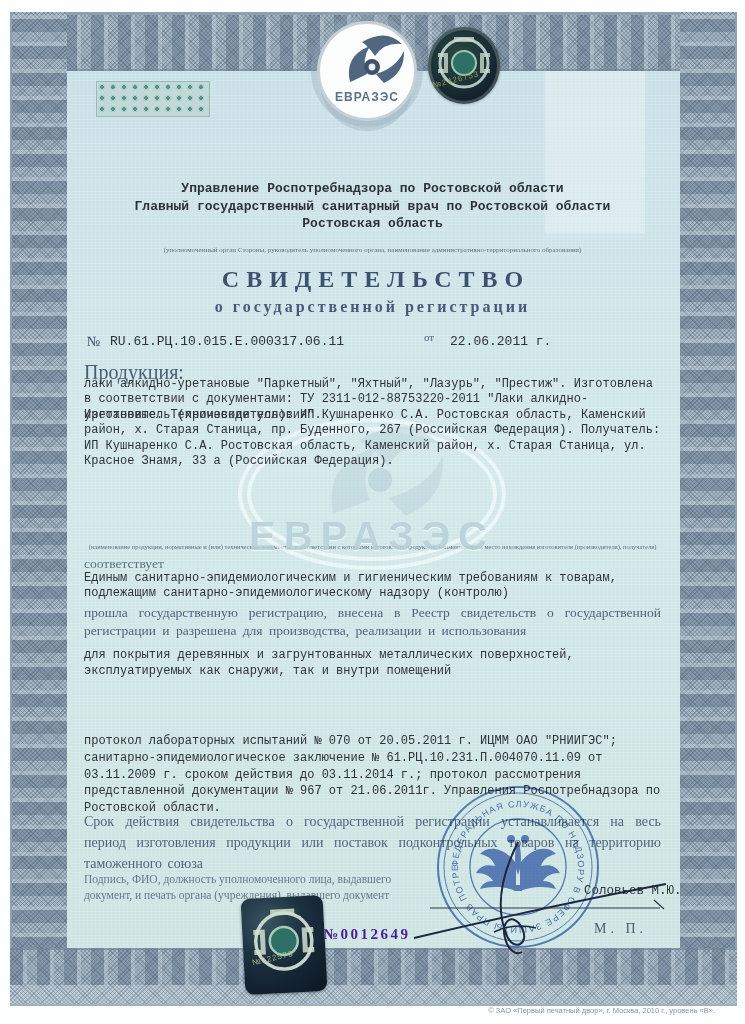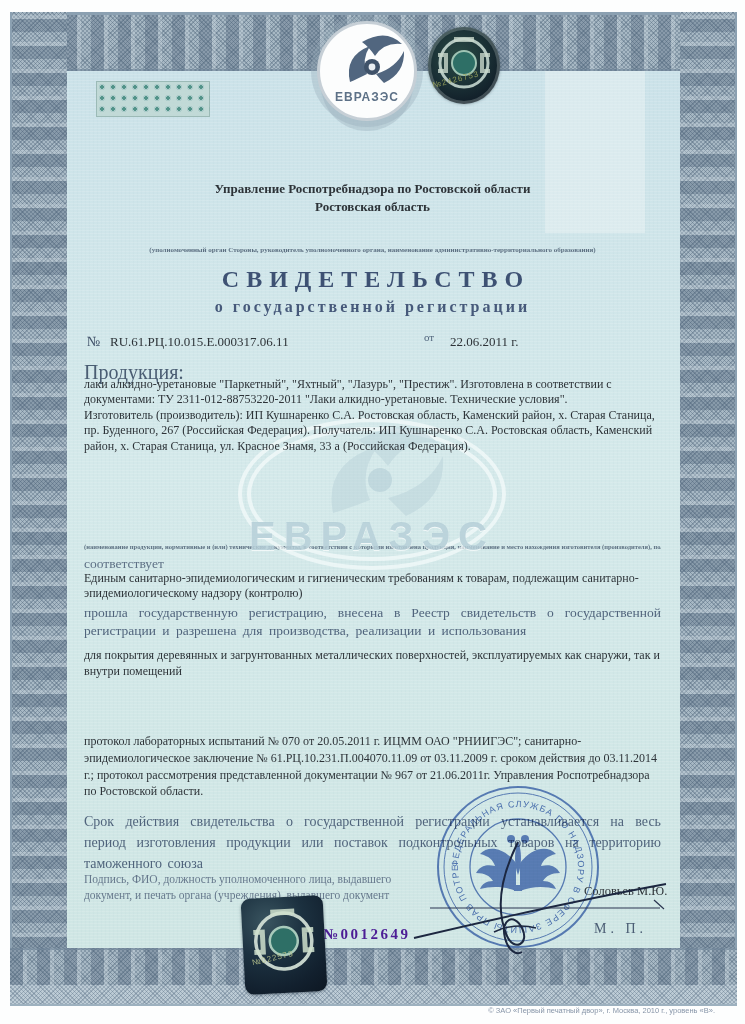--- a/index.html
+++ b/index.html
@@ -62,7 +62,7 @@
   .center{text-align:center;font-weight:bold;}
   .serifB{font-family:"Liberation Serif",serif;color:#3d5173;font-weight:bold;}
   .serif{font-family:"Liberation Serif",serif;color:#50647c;}
-  .sans{font-family:Liberation Serif, serif;color:#2d3338;}
+  .sans{font-family:Liberation Mono, monospace;color:#2d3338;}
   .union{top:127px;font-size:15.5px;line-height:1.22;letter-spacing:.5px;}
   .authority{top:180px;font-size:13px;line-height:1.35;}
   .caption{font-size:7px;color:#5d7082;white-space:nowrap;overflow:hidden;font-family:"Liberation Serif",serif;}

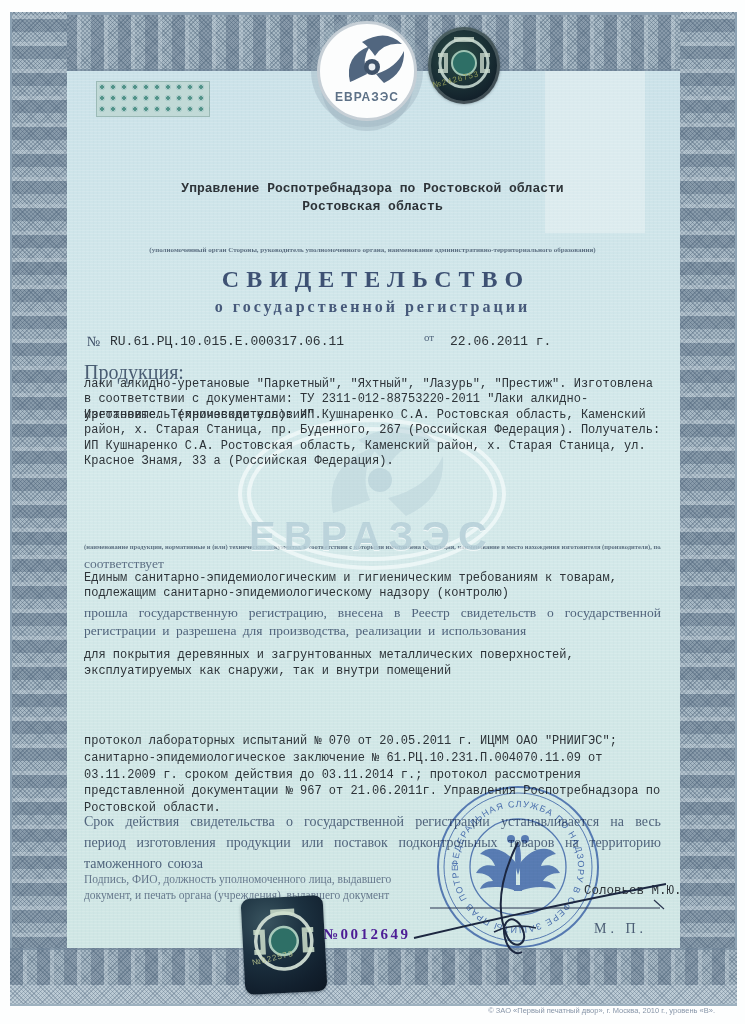--- a/index.html
+++ b/index.html
@@ -144,6 +144,7 @@
 
   <div class="t center sans authority" style="font-weight:bold;">
     <div>Управление Роспотребнадзора по Ростовской области</div>
+    <div>Главный государственный санитарный врач по Ростовской области</div>
     <div>Ростовская область</div>
   </div>
   <div class="t center caption cap1">(уполномоченный орган Стороны, руководитель уполномоченного органа, наименование административно-территориального образования)</div>

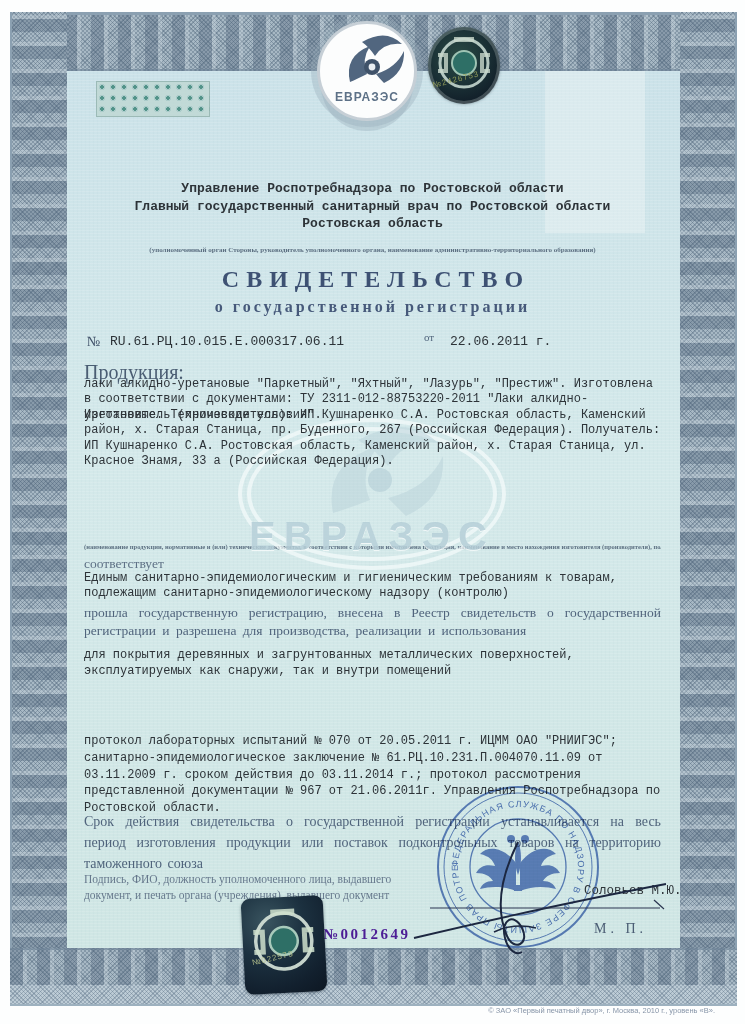--- a/index.html
+++ b/index.html
@@ -59,7 +59,7 @@
     color:rgba(176,203,213,.9);text-shadow:0 1px 0 rgba(255,255,255,.8);}
   
   .t{position:absolute;left:84px;width:577px;}
-  .center{text-align:center;font-weight:bold;}
+  .center{text-align:center;}
   .serifB{font-family:"Liberation Serif",serif;color:#3d5173;font-weight:bold;}
   .serif{font-family:"Liberation Serif",serif;color:#50647c;}
   .sans{font-family:Liberation Mono, monospace;color:#2d3338;}

